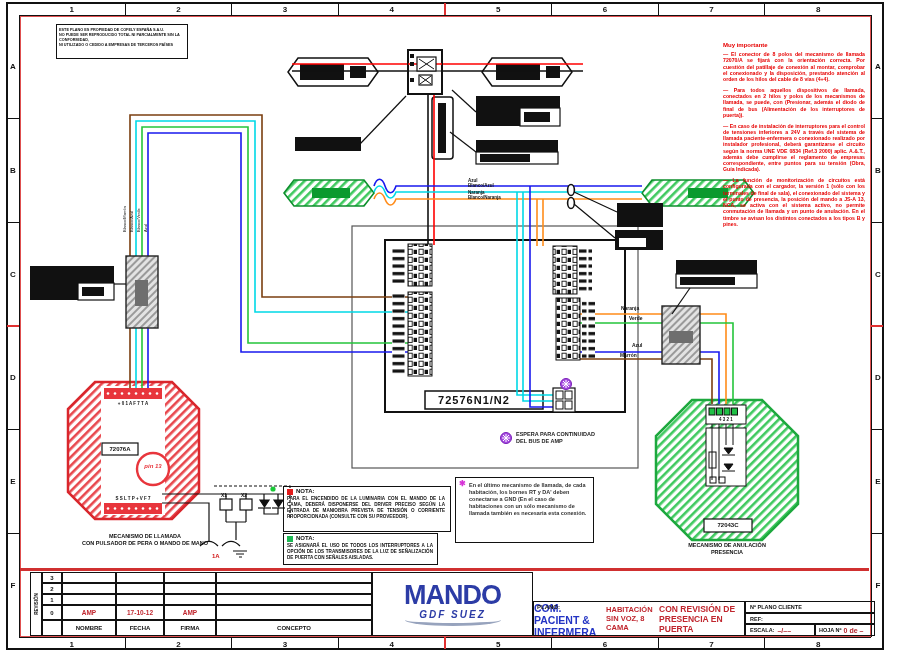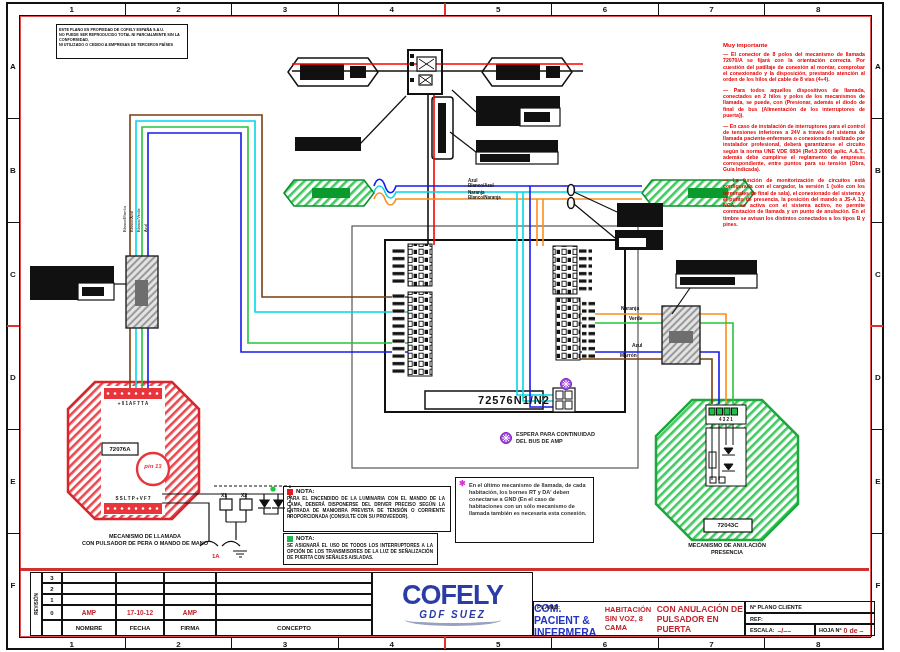--- a/index.html
+++ b/index.html
@@ -326,7 +326,7 @@
   <div class="lbl" style="left:632px;top:343px;transform:scale(.55);transform-origin:0 0;font:bold 9px 'Liberation Sans',sans-serif;">Azul</div>
   <div class="lbl" style="left:620px;top:353px;transform:scale(.55);transform-origin:0 0;font:bold 9px 'Liberation Sans',sans-serif;">Marrón</div>
 
-  <div class="lbl" style="left:425px;top:394px;width:98px;text-align:center;font:bold 11px 'Liberation Sans',sans-serif;letter-spacing:1px;margin-left:40px;">72576N1/N2</div>
+  <div class="lbl" style="left:425px;top:394px;width:98px;text-align:center;font:bold 11px 'Liberation Sans',sans-serif;letter-spacing:1px;">72576N1/N2</div>
 
   <div class="lbl" style="left:516px;top:431px;font:bold 5.5px/1.3 'Liberation Sans',sans-serif;color:#222;">
     <div>ESPERA PARA CONTINUIDAD</div>

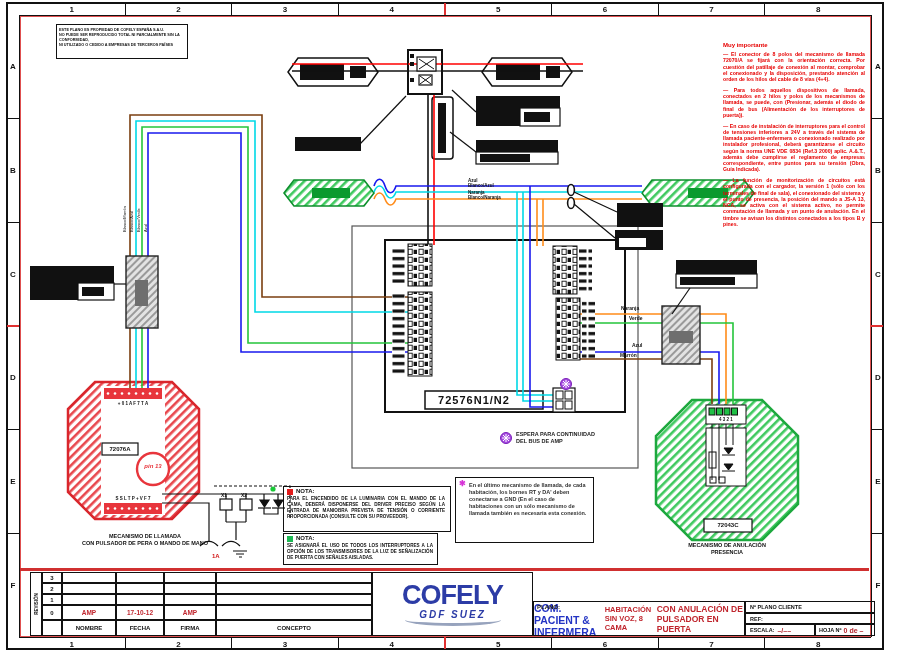--- a/index.html
+++ b/index.html
@@ -400,7 +400,7 @@
     <div class="cellbox" style="left:12px;top:48px;width:20px;height:16px;"></div>
 
     <div class="cellbox" style="left:342px;top:0;width:161px;height:64px;border-width:1.5px;flex-direction:column;">
-      <div style="font:800 27px 'Liberation Sans',sans-serif;color:#2c3ca6;letter-spacing:-1px;line-height:1;">COFELY</div>
+      <div style="font:800 27px 'Liberation Sans',sans-serif;color:#2c3ca6;letter-spacing:-1px;line-height:1;">MANDO</div>
       <div style="font:bold italic 10px 'Liberation Sans',sans-serif;color:#2c3ca6;letter-spacing:2px;">GDF SUEZ</div>
       <div style="width:96px;height:9px;border-bottom:3px solid #97a3bd;border-radius:50%;margin-top:-6px;"></div>
     </div>

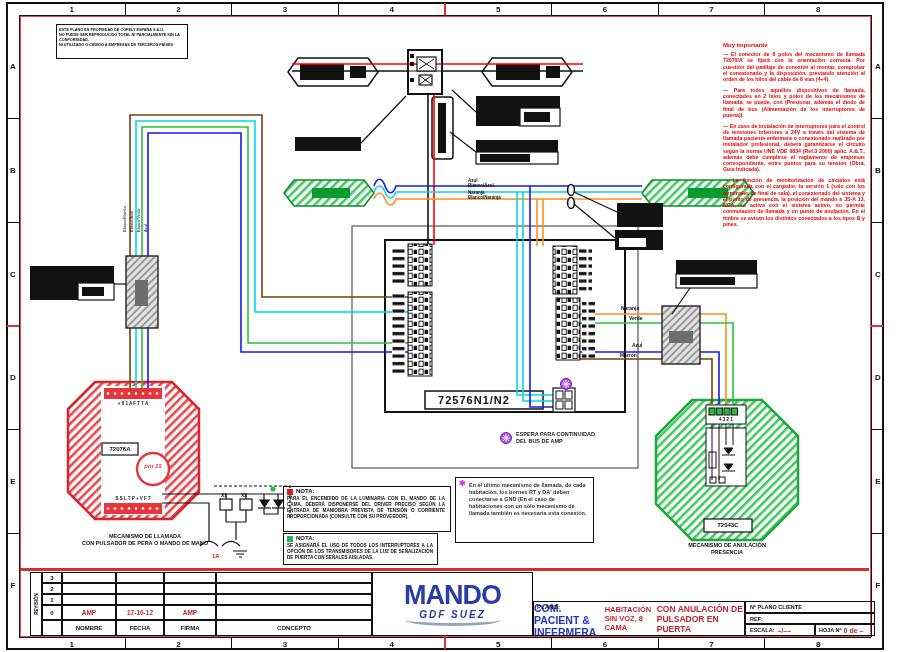--- a/index.html
+++ b/index.html
@@ -409,7 +409,7 @@
       <span style="font:bold 6px 'Liberation Sans',sans-serif;align-self:flex-start;margin:2px 0 0 3px;position:absolute;">PLANO:</span>
       <span style="font:bold 10.5px 'Liberation Sans',sans-serif;color:#2334c4;margin-top:2px;">COM. PACIENT &amp; INFERMERA</span>
       <span style="font:bold 7.5px 'Liberation Sans',sans-serif;color:#c0262e;">HABITACIÓN SIN VOZ, 8 CAMA</span>
-      <span style="font:bold 8.5px 'Liberation Sans',sans-serif;color:#c0262e;">CON ANULACIÓN DE PULSADOR EN PUERTA</span>
+      <span style="font:bold 8.5px 'Liberation Sans',sans-serif;color:#c0262e;">CON REVISIÓN DE PRESENCIA EN PUERTA</span>
     </div>
     <div class="cellbox" style="left:715px;top:29px;width:130px;height:12px;justify-content:flex-start;">
       <span style="font:bold 5.5px 'Liberation Sans',sans-serif;margin-left:4px;">Nº PLANO CLIENTE</span>

